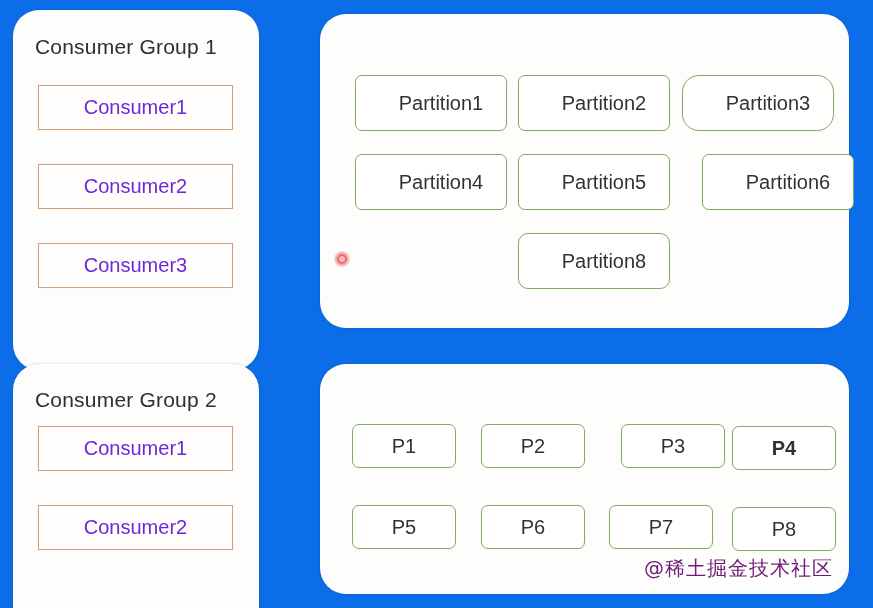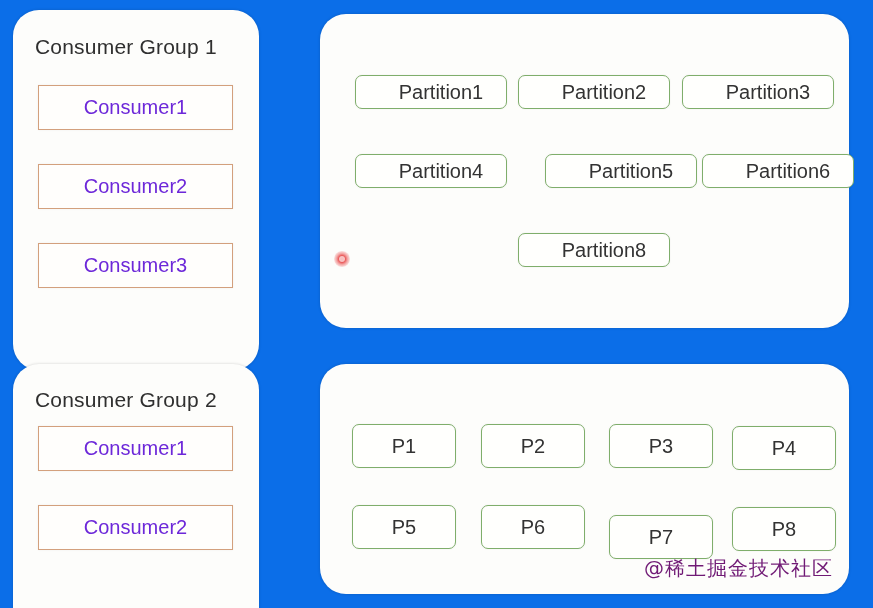--- a/index.html
+++ b/index.html
@@ -79,7 +79,7 @@
     color: #333333;
     box-shadow: 0 0 2px rgba(0,0,0,0.07);
   }
-  .part-box { width: 152px; height: 34px; padding-left: 20px; }
+  .part-box { width: 152px; height: 56px; padding-left: 20px; }
   .p-box    { width: 104px; height: 44px; }
 
   

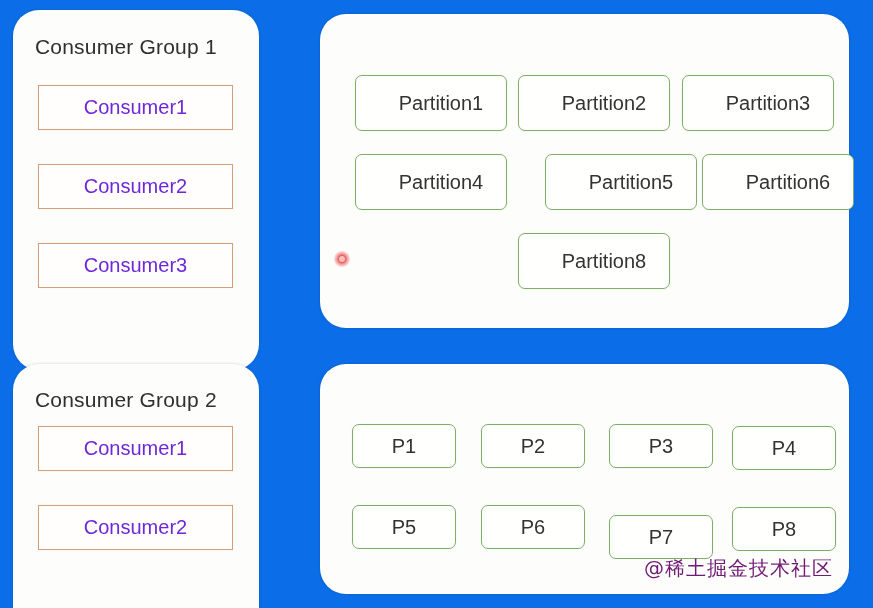--- a/index.html
+++ b/index.html
@@ -143,7 +143,7 @@
     <div class="pbox part-box" style="left:198px; top:61px;">
       <span>Partition2</span>
     </div>
-    <div class="pbox part-box" style="left:362px; top:61px;">
+    <div class="pbox part-box" style="left:362px; top:61px;border-radius:17px;">
       <span>Partition3</span>
     </div>
 

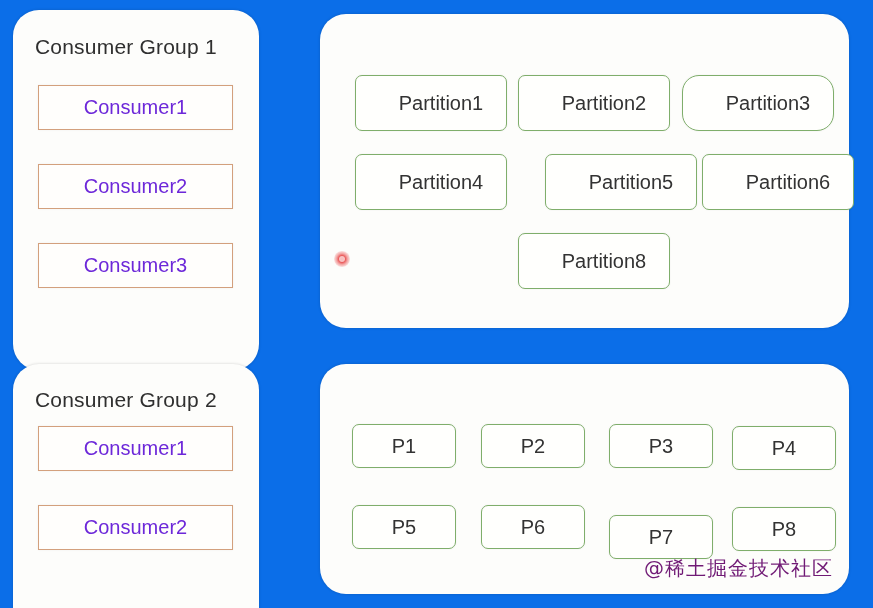--- a/index.html
+++ b/index.html
@@ -150,7 +150,7 @@
     <div class="pbox part-box" style="left:35px;  top:140px;">
       <span>Partition4</span>
     </div>
-    <div class="pbox part-box" style="left:198px; top:140px;margin-left:27px;">
+    <div class="pbox part-box" style="left:198px; top:140px;">
       <span>Partition5</span>
     </div>
     <div class="pbox part-box" style="left:362px; top:140px;margin-left:20px;">

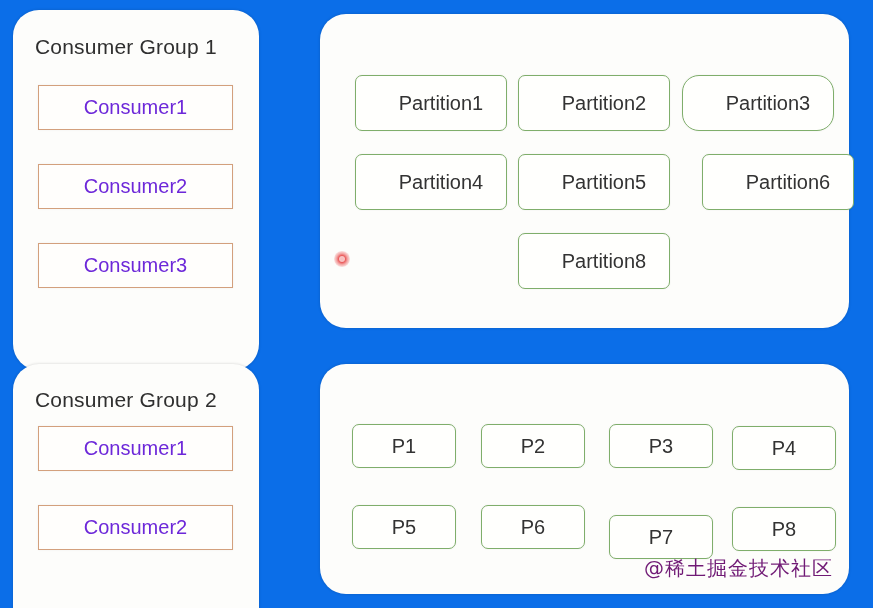--- a/index.html
+++ b/index.html
@@ -157,7 +157,7 @@
       <span>Partition6</span>
     </div>
 
-    <div class="pbox part-box" style="left:198px; top:219px;">
+    <div class="pbox part-box" style="left:198px; top:219px;border-radius:10px;">
       <span>Partition8</span>
     </div>
   </div>

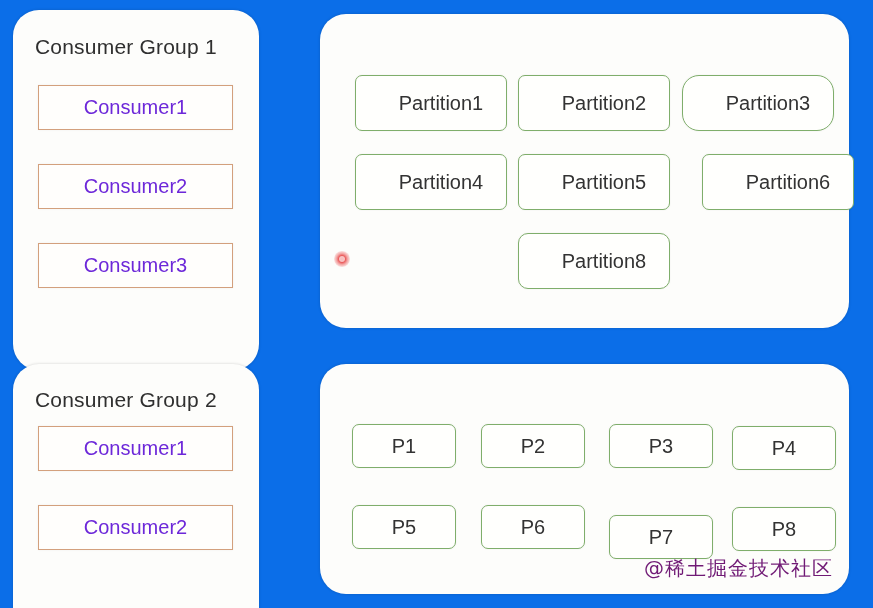--- a/index.html
+++ b/index.html
@@ -180,7 +180,7 @@
     <div class="pbox p-box" style="left:161px; top:60px;">
       <span>P2</span>
     </div>
-    <div class="pbox p-box" style="left:289px; top:60px;">
+    <div class="pbox p-box" style="left:301px; top:60px;">
       <span>P3</span>
     </div>
     <div class="pbox p-box" style="left:412px; top:62px;">

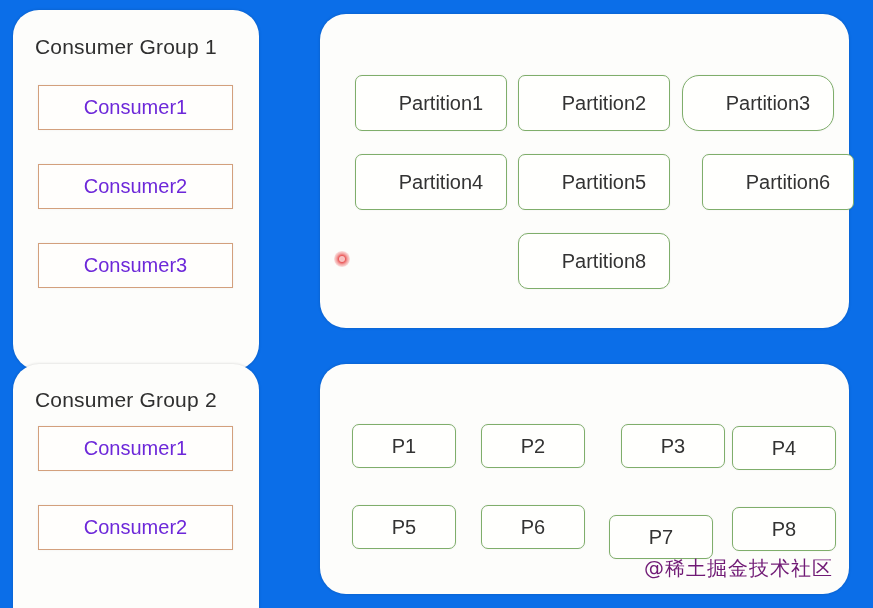--- a/index.html
+++ b/index.html
@@ -183,7 +183,7 @@
     <div class="pbox p-box" style="left:301px; top:60px;">
       <span>P3</span>
     </div>
-    <div class="pbox p-box" style="left:412px; top:62px;">
+    <div class="pbox p-box" style="left:412px; top:62px;font-weight:bold;">
       <span>P4</span>
     </div>
 

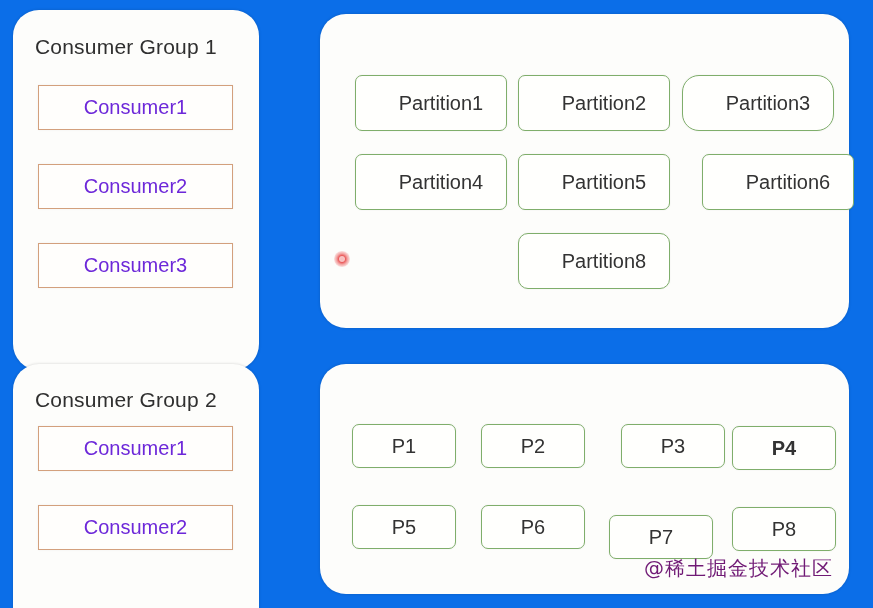--- a/index.html
+++ b/index.html
@@ -193,7 +193,7 @@
     <div class="pbox p-box" style="left:161px; top:141px;">
       <span>P6</span>
     </div>
-    <div class="pbox p-box" style="left:289px; top:151px;">
+    <div class="pbox p-box" style="left:289px; top:141px;">
       <span>P7</span>
     </div>
     <div class="pbox p-box" style="left:412px; top:143px;">

